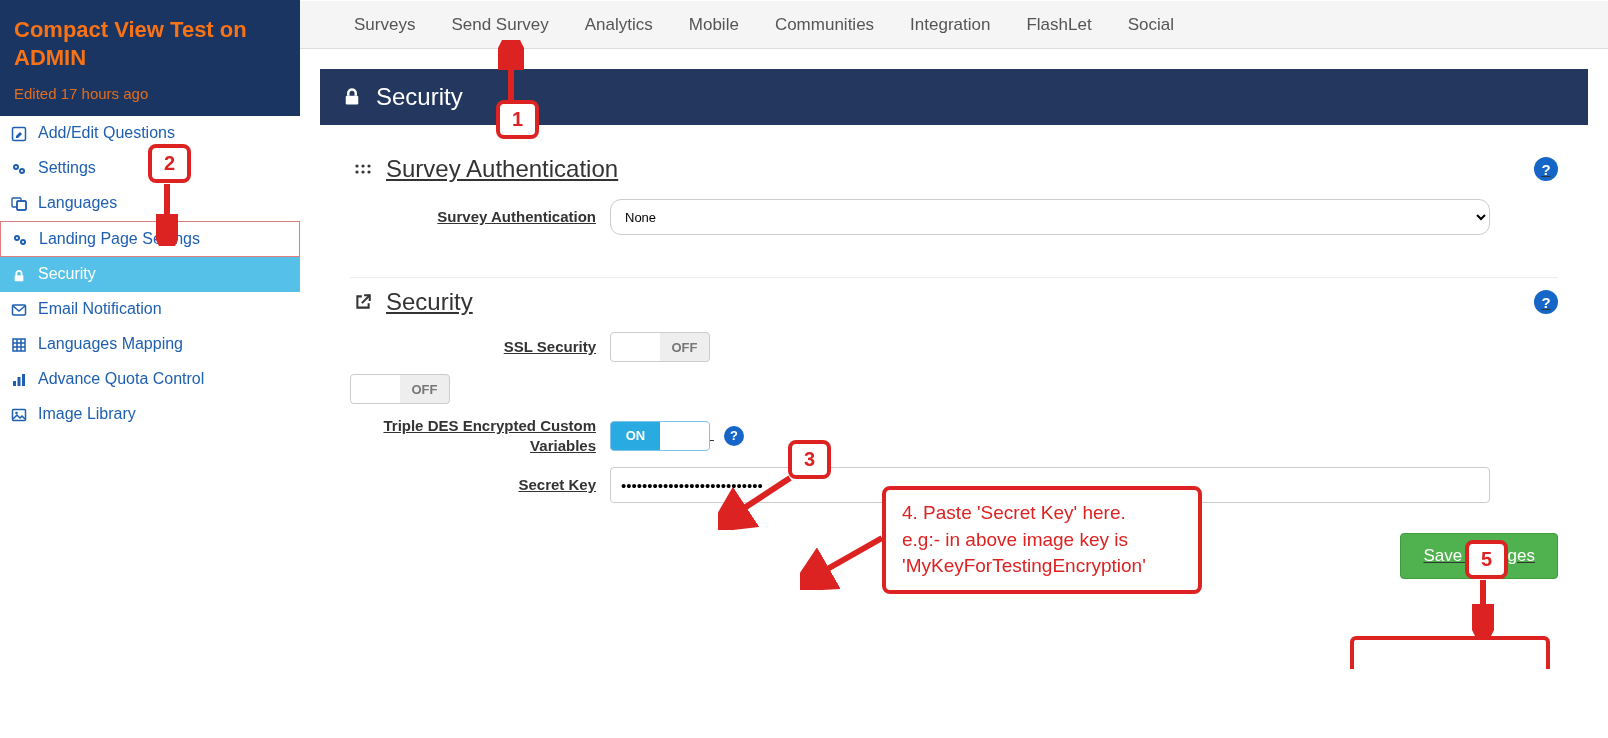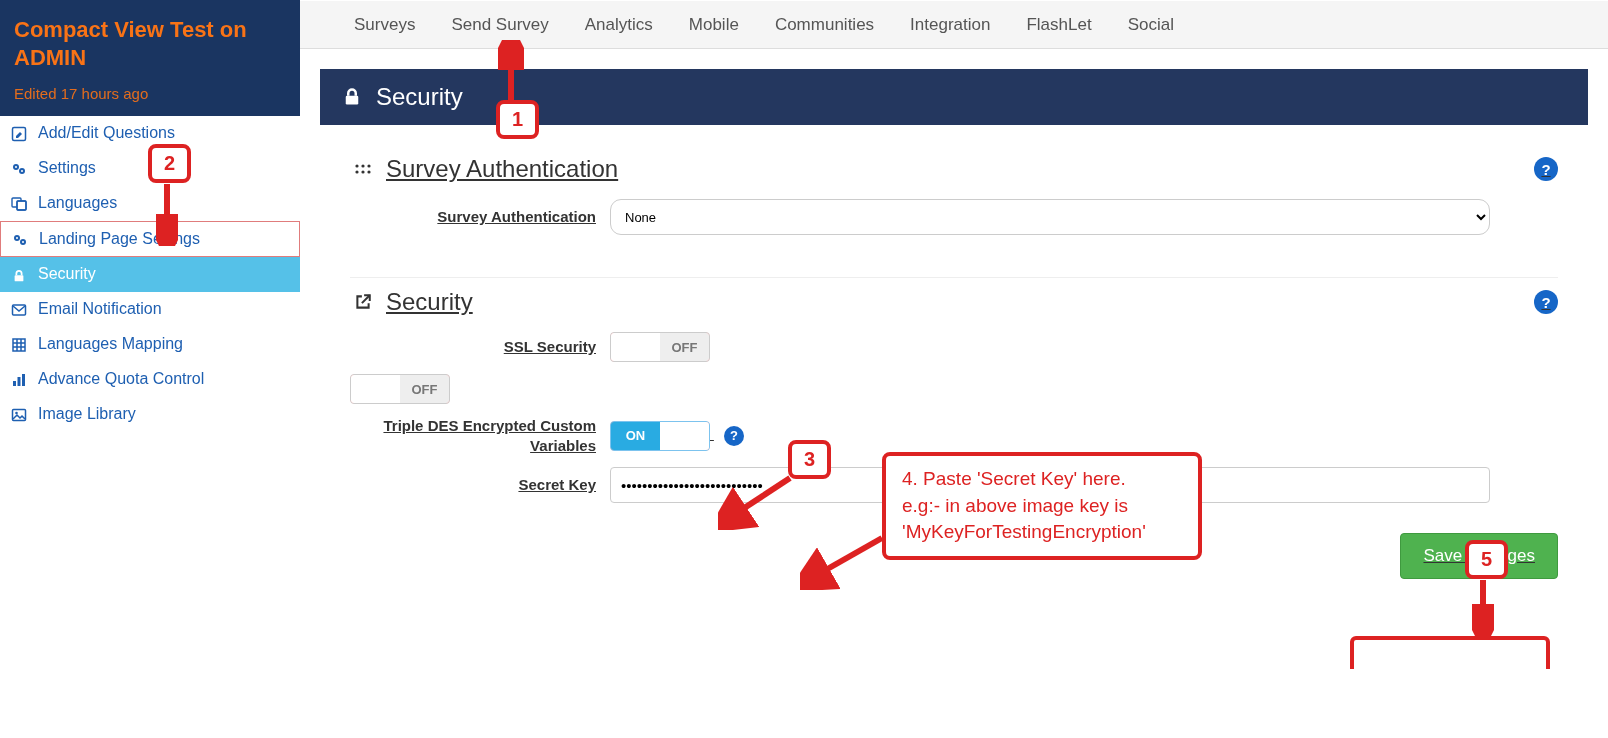--- a/index.html
+++ b/index.html
@@ -291,7 +291,7 @@
       <line x1="72" y1="8" x2="8" y2="50" stroke="#d22" stroke-width="6" marker-end="url(#ah3)"></line>
     </svg>
 
-  <div class="note-box" style="left:882px; top:452px; width:320px; white-space:pre-line;">4. Paste 'Secret Key' here.
+  <div class="note-box" style="left:882px; top:486px; width:320px; white-space:pre-line;">4. Paste 'Secret Key' here.
 e.g:- in above image key is
 'MyKeyForTestingEncryption'</div>
   <svg class="arrow" style="left:800px; top:530px;" width="90" height="60">

